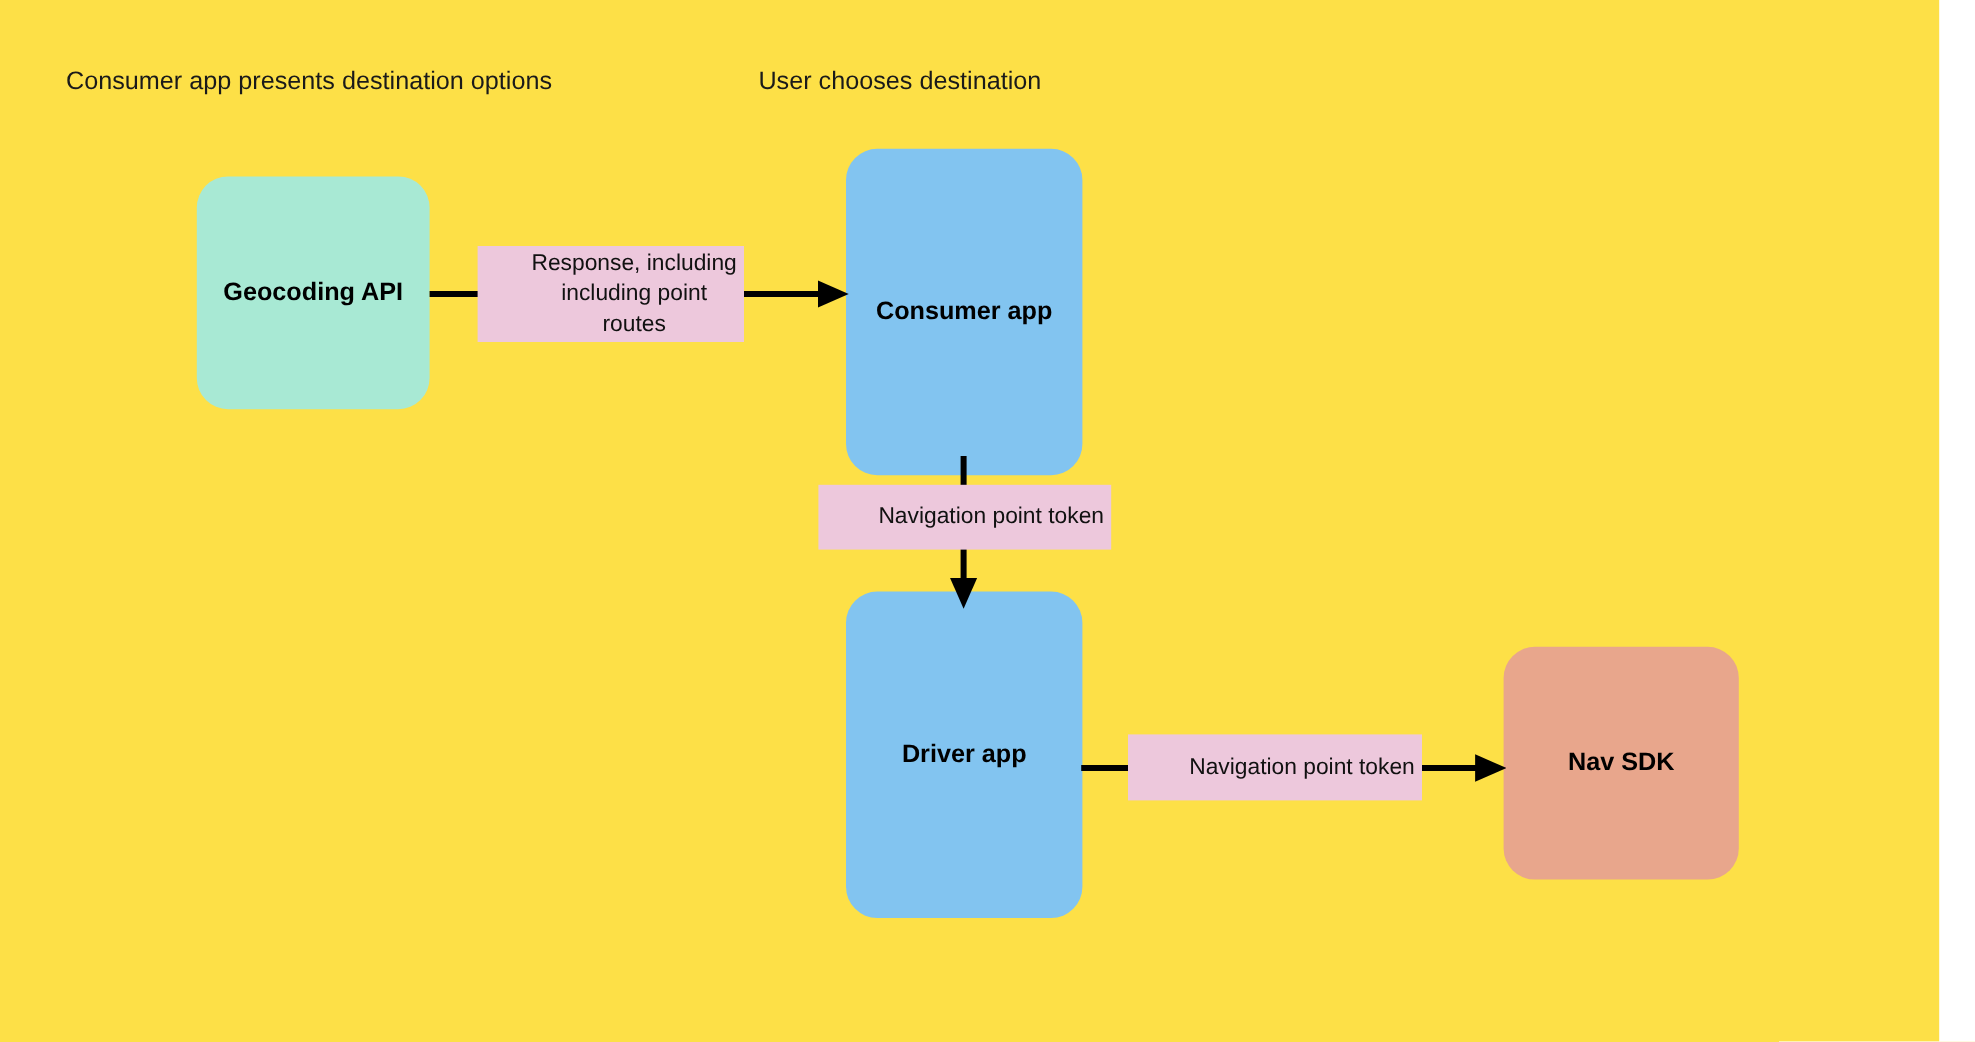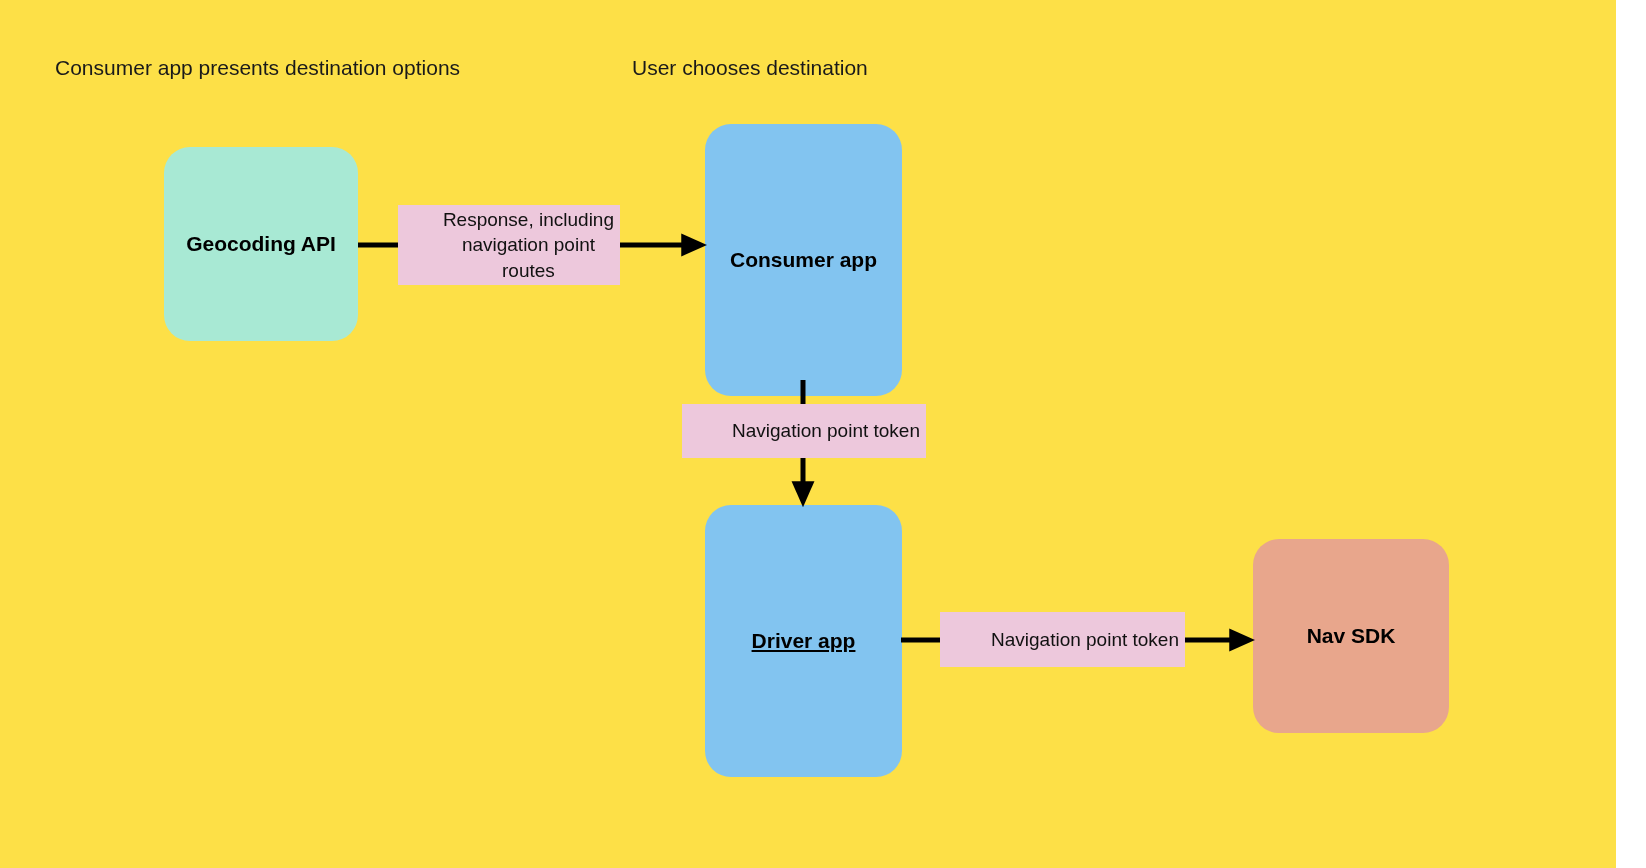--- a/index.html
+++ b/index.html
@@ -116,7 +116,7 @@
   </div>
 
   <div class="edge-label" style="left:398px; top:205px; width:222px; height:80px; background:#edc8dc;">
-    <span class="edge-label-text"><span>Response, including</span><br><span>navigation point</span><br><span>routes</span></span>
+    <span class="edge-label-text"><span>Response, including</span><br><span>including point</span><br><span>routes</span></span>
   </div>
 
   <div class="edge-label" style="left:682px; top:404px; width:244px; height:54px; background:#edc8dc;">

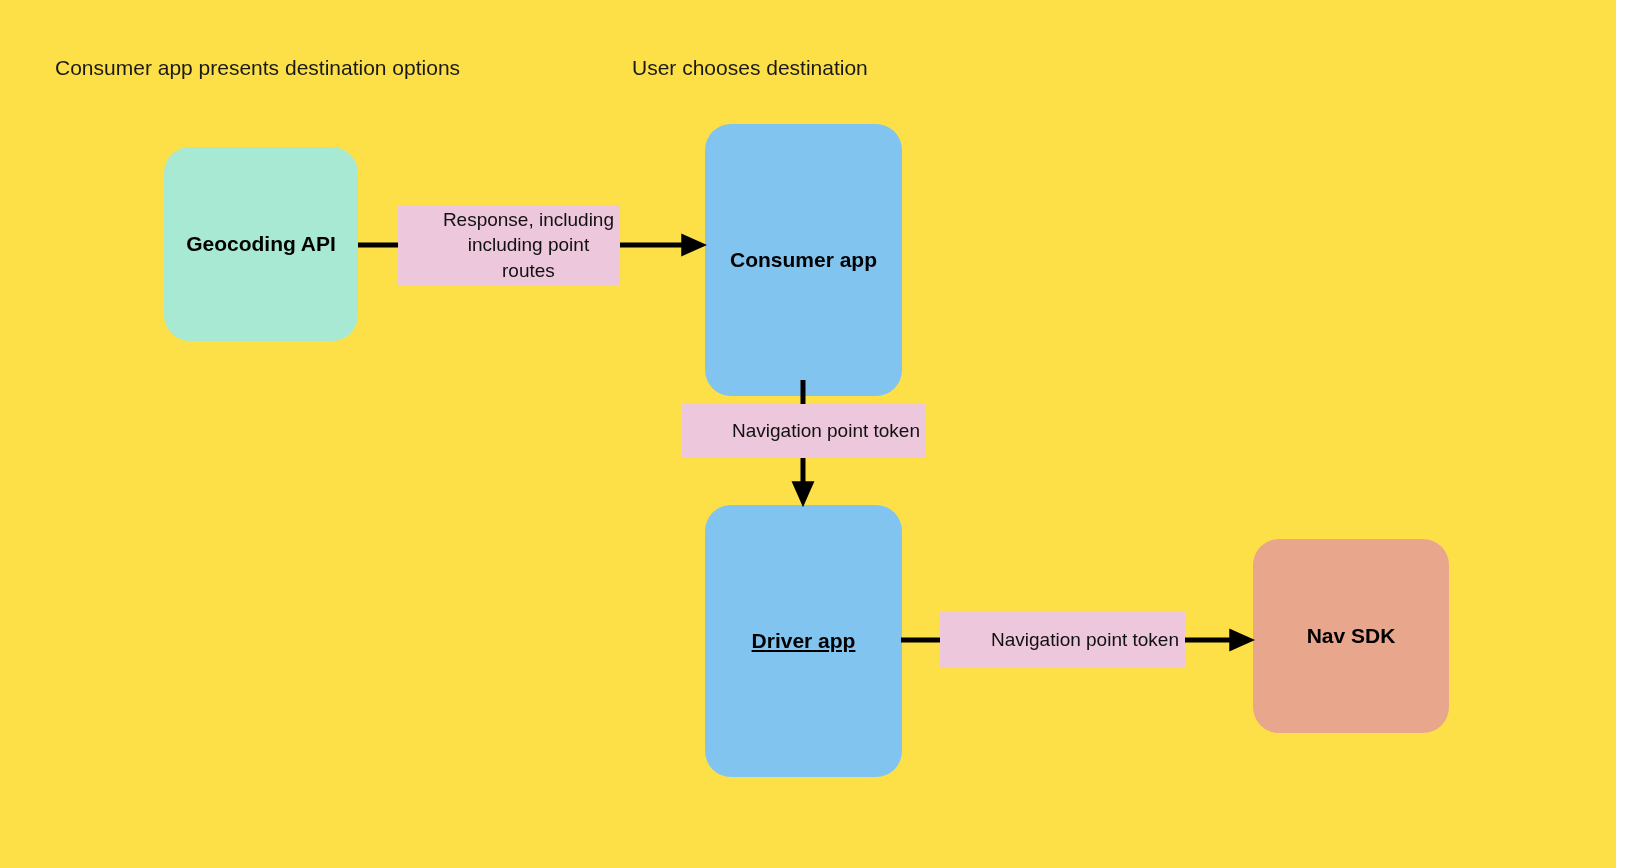--- a/index.html
+++ b/index.html
@@ -107,7 +107,7 @@
     <span class="node-label">Consumer app</span>
   </div>
 
-  <div class="node" style="left:705px; top:505px; width:197px; height:272px; background:#82c4f0;text-decoration:underline;">
+  <div class="node" style="left:705px; top:493px; width:197px; height:272px; background:#82c4f0;">
     <span class="node-label">Driver app</span>
   </div>
 

